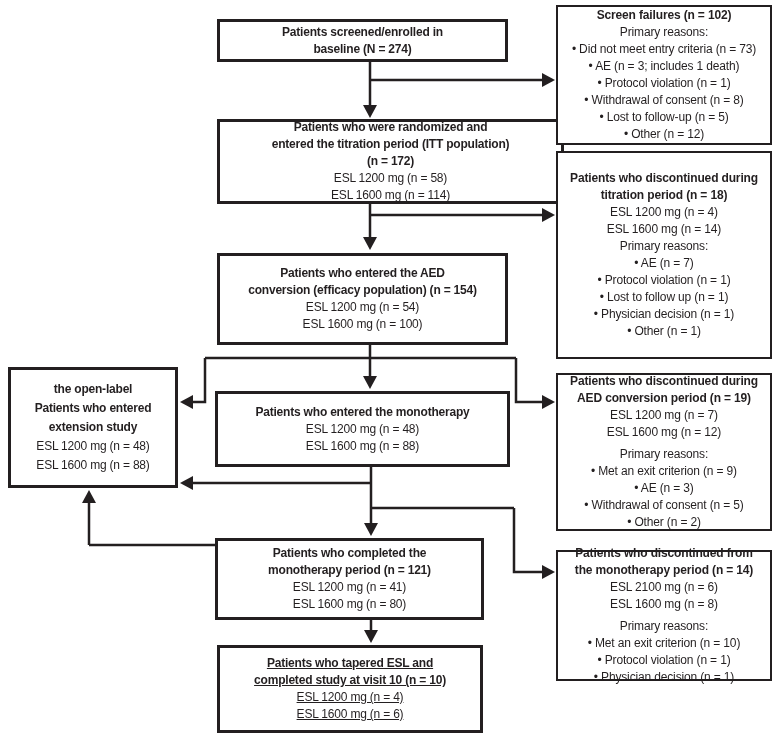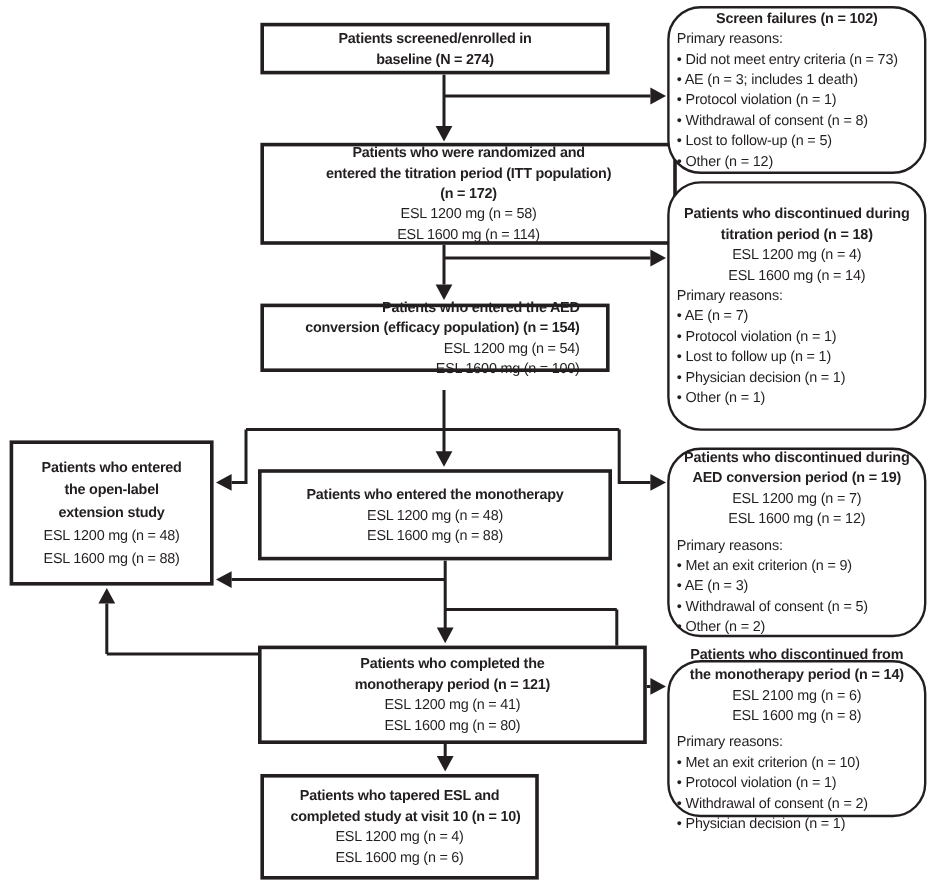--- a/index.html
+++ b/index.html
@@ -16,7 +16,7 @@
     font-size:12px;line-height:17px;text-align:center;
     padding:2px 22px;letter-spacing:-0.2px;
   }
-  .rb{border-width:2.5px;padding:2px 6px;letter-spacing:-0.15px;border-radius:28px;}
+  .rb{border-width:2.5px;padding:2px 6px;letter-spacing:-0.15px;}
   .ol{line-height:19px;}
   .box div{white-space:nowrap;}
   .box .b{font-weight:700;}

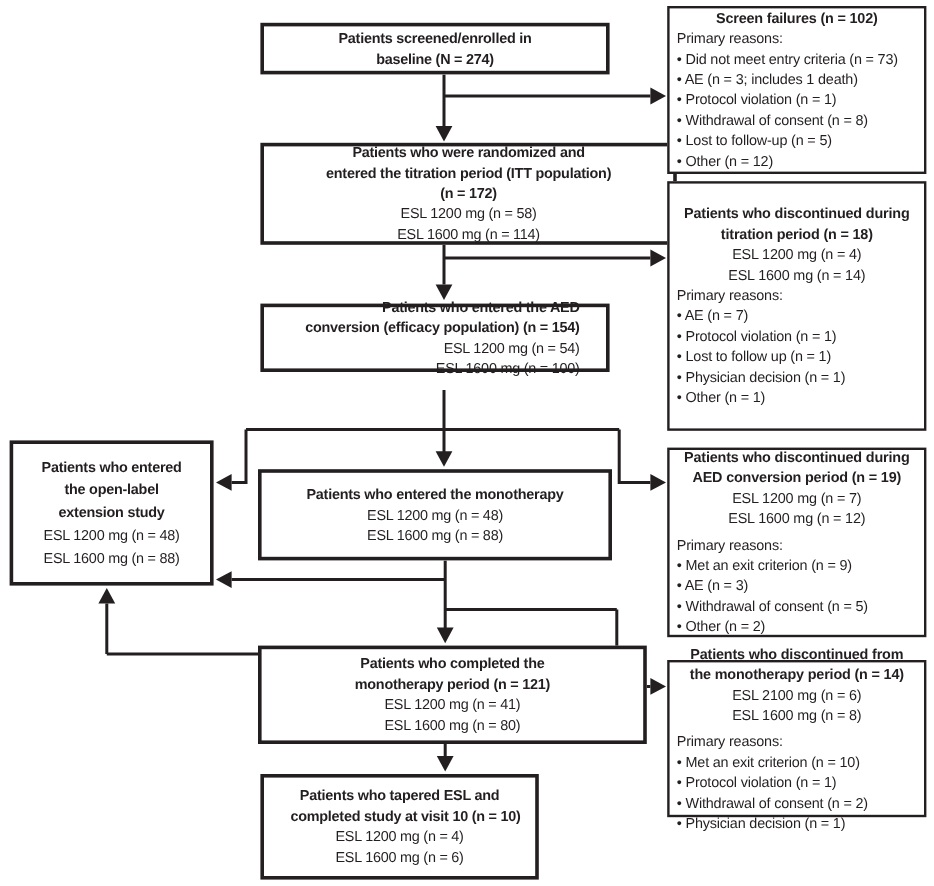--- a/index.html
+++ b/index.html
@@ -20,7 +20,7 @@
   .ol{line-height:19px;}
   .box div{white-space:nowrap;}
   .box .b{font-weight:700;}
-  .box .l{text-align:left;}
+  .box .l{text-align:center;}
   .box .g{margin-top:5px;}
   svg line, svg path{stroke:#231f20;stroke-width:2.5;fill:none;}
   svg polygon{fill:#231f20;stroke:none;}

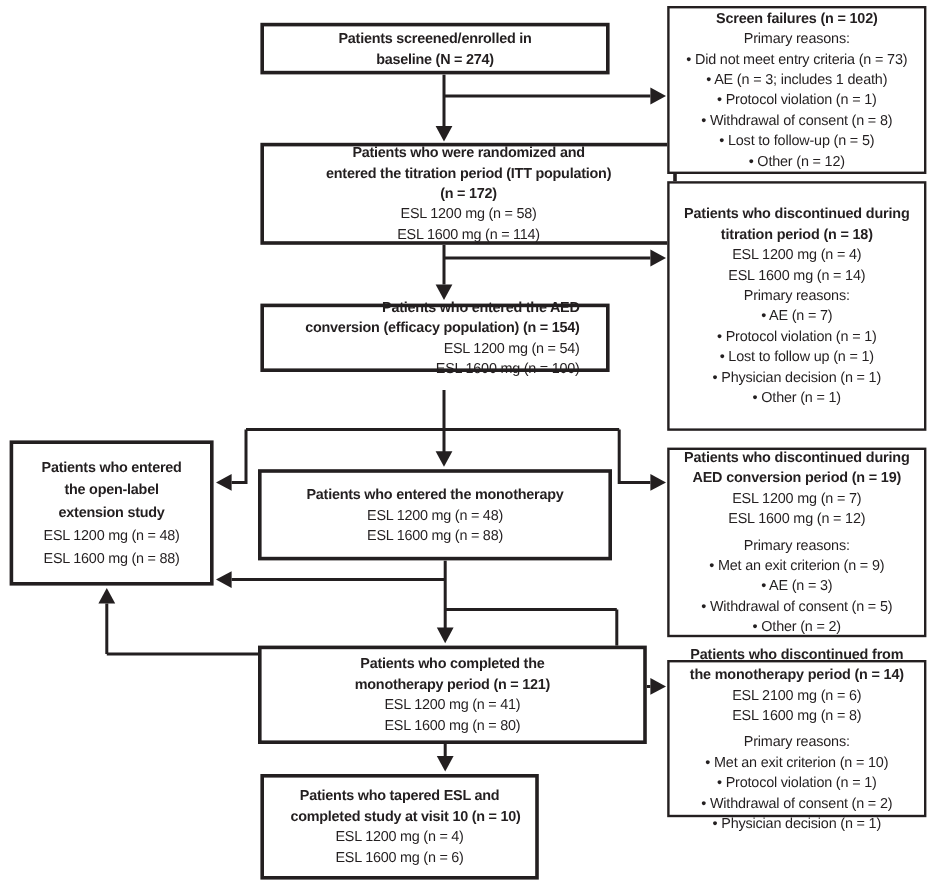--- a/index.html
+++ b/index.html
@@ -75,7 +75,7 @@
       <div>ESL 1600 mg (n = 114)</div>
     </div>
 
-  <div class="box" style="left:217px;top:253px;width:291px;height:57px;text-align:right;">
+  <div class="box" style="left:217px;top:253px;width:291px;height:92px;">
       <div class="b">Patients who entered the AED</div>
       <div class="b">conversion (efficacy population) (n = 154)</div>
       <div>ESL 1200 mg (n = 54)</div>

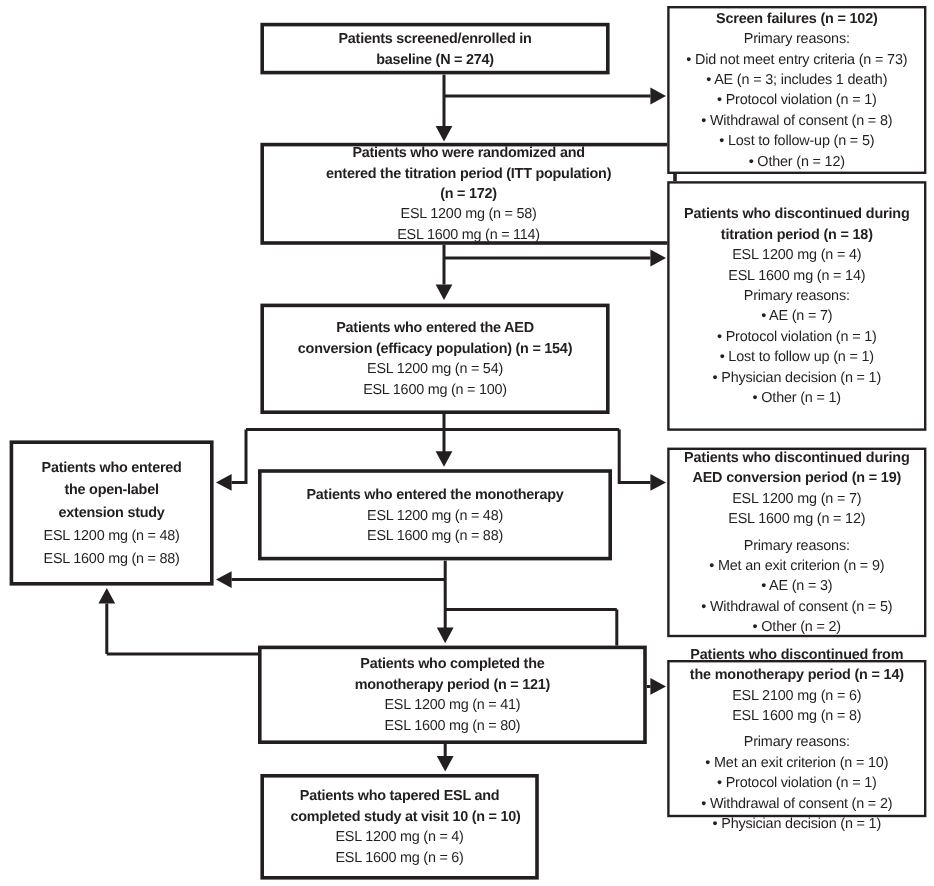--- a/index.html
+++ b/index.html
@@ -103,8 +103,8 @@
     </div>
 
   <div class="box ol" style="left:8px;top:367px;width:170px;height:121px;">
+      <div class="b">the open-label</div>
       <div class="b">Patients who entered</div>
-      <div class="b">the open-label</div>
       <div class="b">extension study</div>
       <div>ESL 1200 mg (n = 48)</div>
       <div>ESL 1600 mg (n = 88)</div>

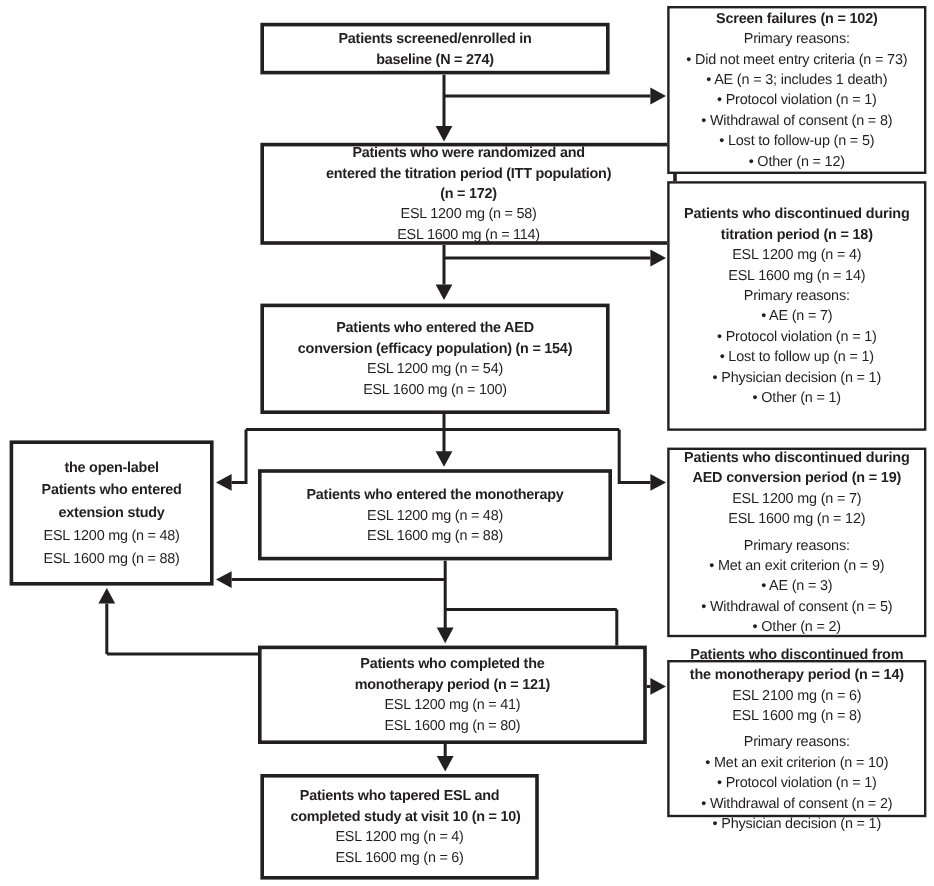--- a/index.html
+++ b/index.html
@@ -88,7 +88,7 @@
       <div>ESL 1600 mg (n = 88)</div>
     </div>
 
-  <div class="box" style="left:215px;top:538px;width:324px;height:82px;">
+  <div class="box" style="left:215px;top:538px;width:269px;height:82px;">
       <div class="b">Patients who completed the</div>
       <div class="b">monotherapy period (n = 121)</div>
       <div>ESL 1200 mg (n = 41)</div>

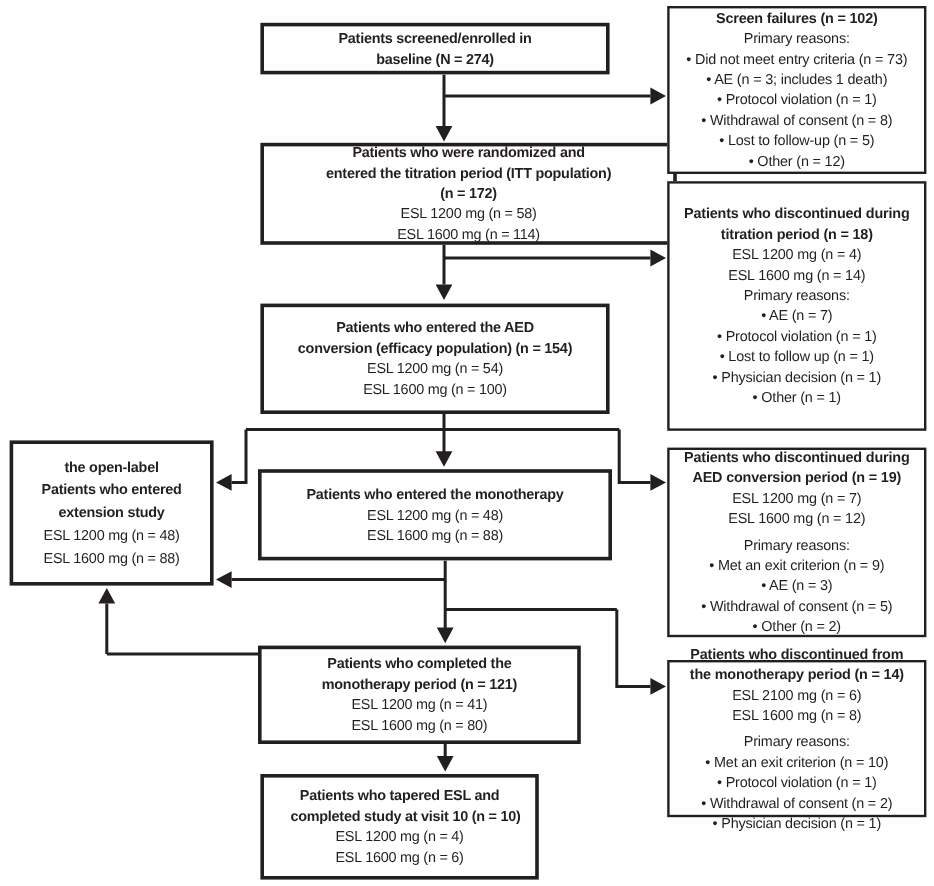--- a/index.html
+++ b/index.html
@@ -95,7 +95,7 @@
       <div>ESL 1600 mg (n = 80)</div>
     </div>
 
-  <div class="box" style="left:217px;top:645px;width:232px;height:88px;">
+  <div class="box" style="left:217px;top:645px;width:266px;height:88px;text-decoration:underline;">
       <div class="b">Patients who tapered ESL and</div>
       <div class="b">completed study at visit 10 (n = 10)</div>
       <div>ESL 1200 mg (n = 4)</div>

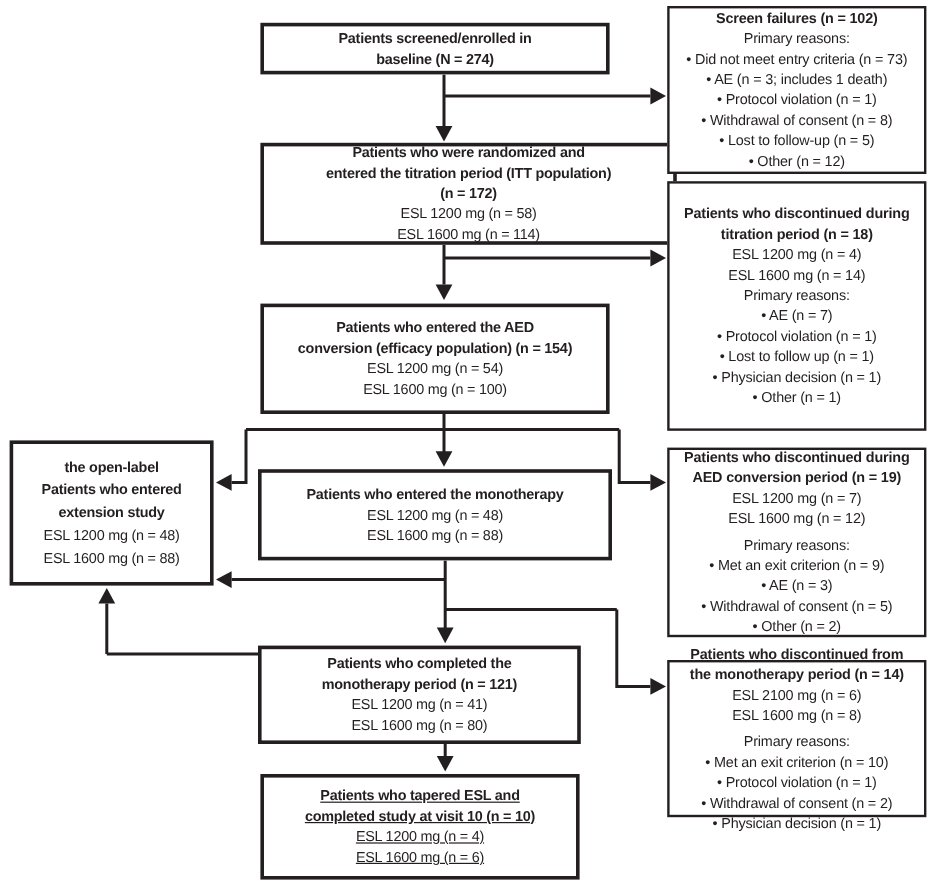--- a/index.html
+++ b/index.html
@@ -154,7 +154,6 @@
       <div class="l g">Primary reasons:</div>
       <div class="l">• Met an exit criterion (n = 10)</div>
       <div class="l">• Protocol violation (n = 1)</div>
-      <div class="l">• Withdrawal of consent (n = 2)</div>
       <div class="l">• Physician decision (n = 1)</div>
     </div>
 

